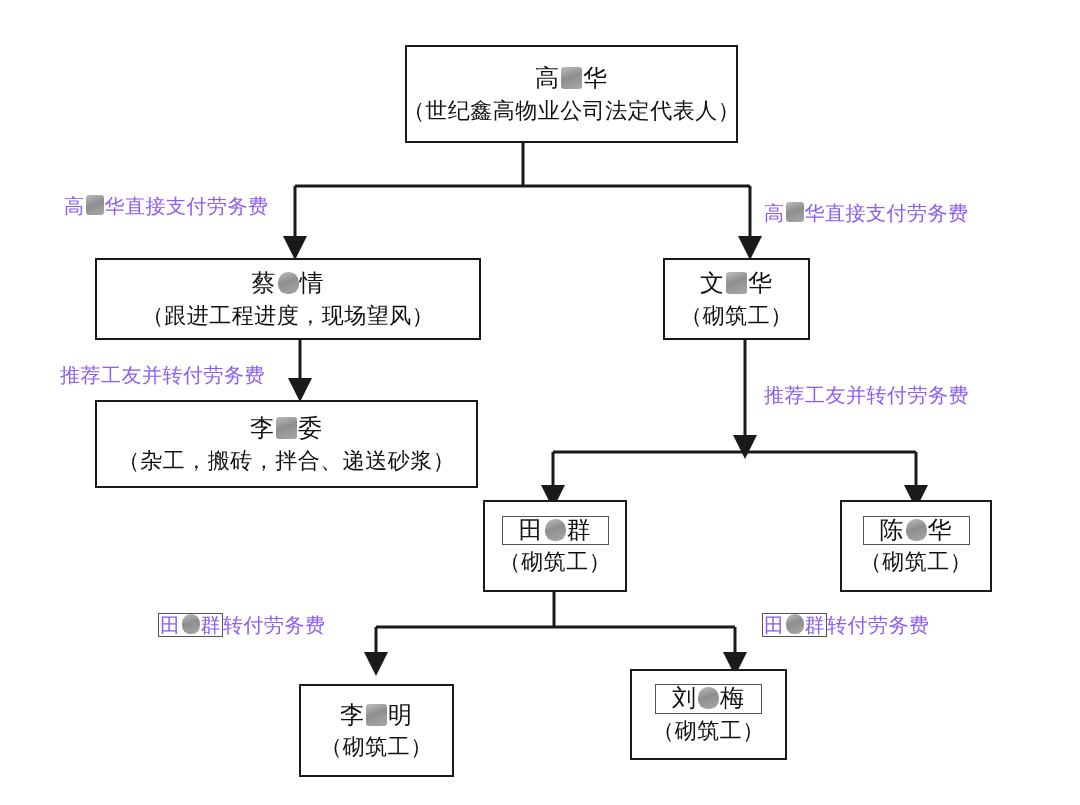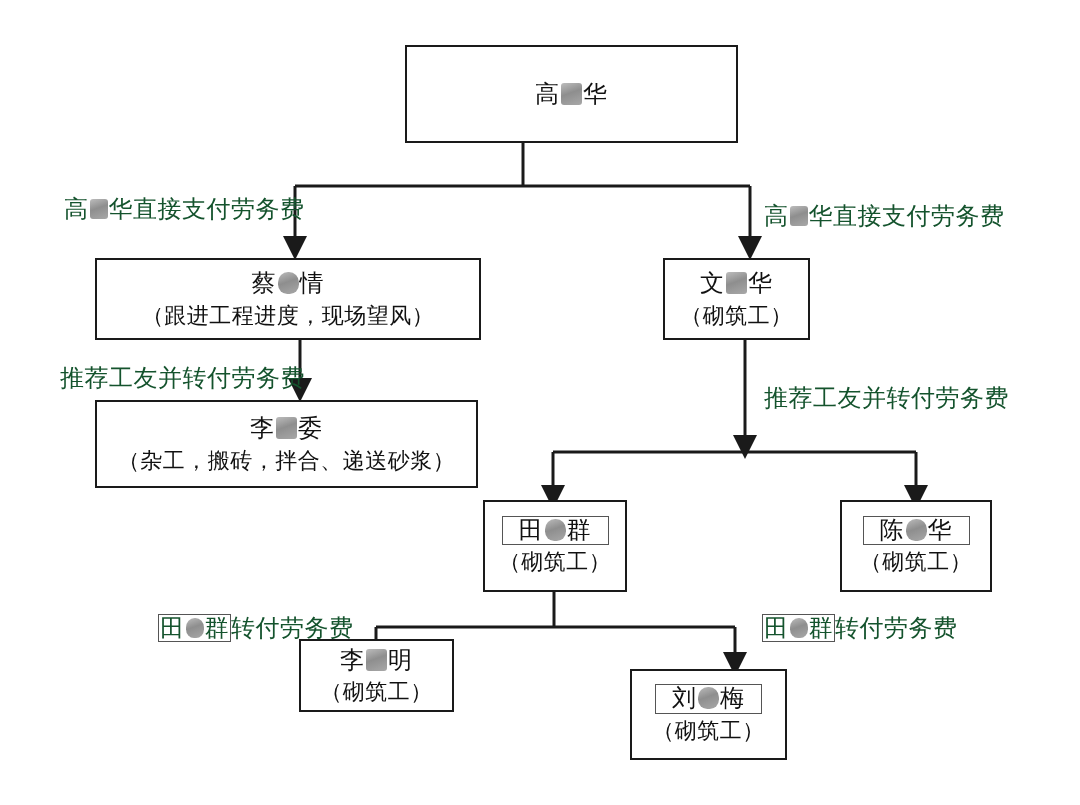--- a/index.html
+++ b/index.html
@@ -125,6 +125,7 @@
     <div class="name">
       <span>高</span><span class="redact"></span><span>华</span>
     </div>
+    <div class="role">（世纪鑫高物业公司法定代表人）</div>
   </div>
 
   <div class="node" style="left:95px; top:258px; width:386px; height:82px;">

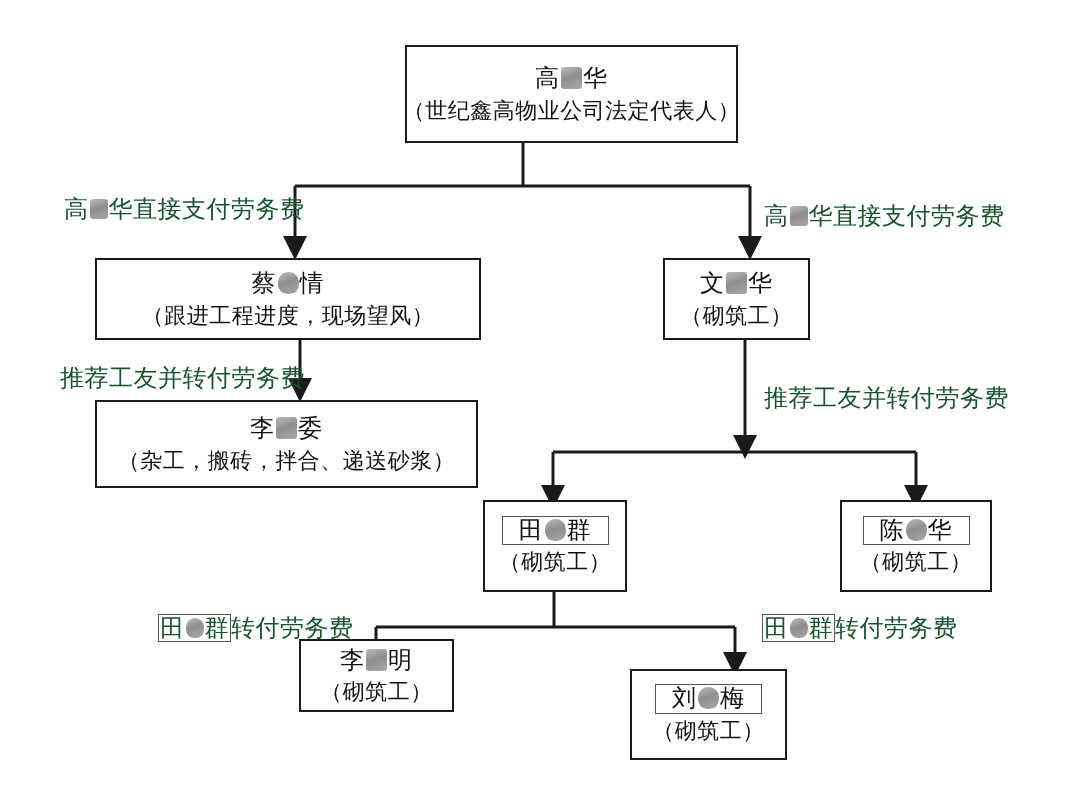--- a/index.html
+++ b/index.html
@@ -78,10 +78,10 @@
   }
   .edge-label {
     position: absolute;
-    font-size: 24px;
+    font-size: 20px;
     letter-spacing: 0.5px;
     white-space: nowrap;
-    color: #14532d;
+    color: #8b5cf6;
     z-index: 3;
   }
   .edge-label .boxed {

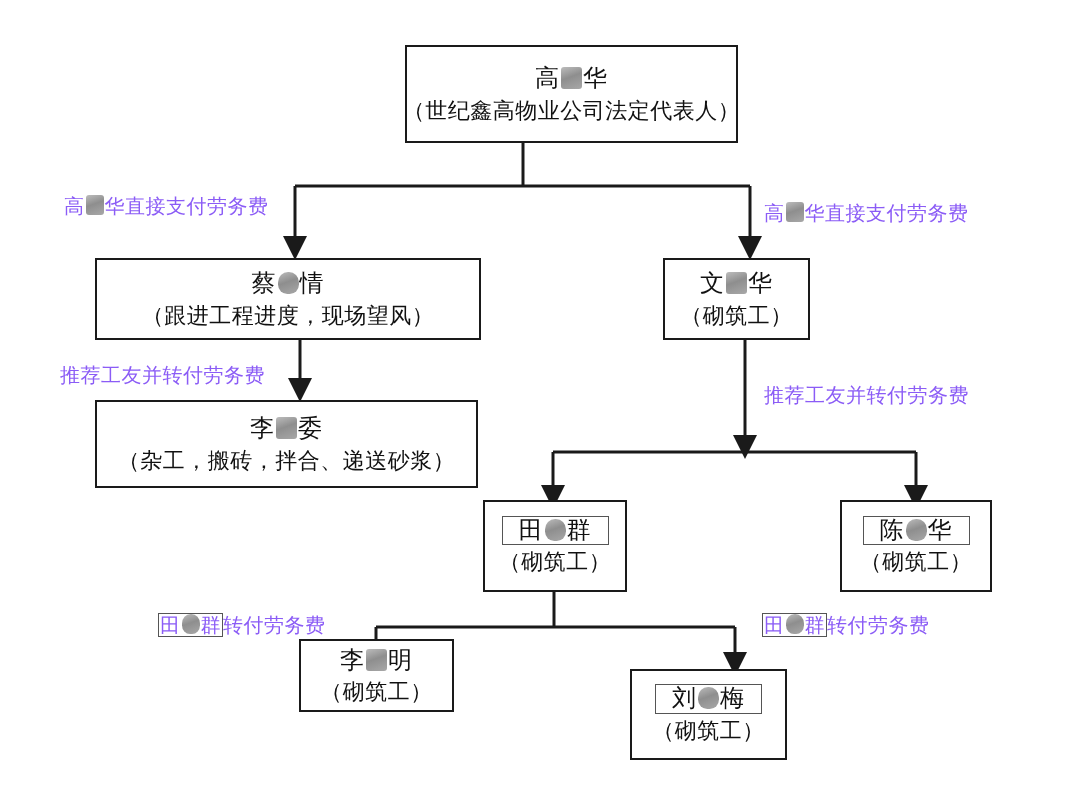--- a/index.html
+++ b/index.html
@@ -163,7 +163,7 @@
     <div class="role">（砌筑工）</div>
   </div>
 
-  <div class="node" style="left:299px; top:639px; width:155px; height:73px;">
+  <div class="node" style="left:299px; top:684px; width:155px; height:93px;">
     <div class="name">
       <span>李</span><span class="redact"></span><span>明</span>
     </div>

